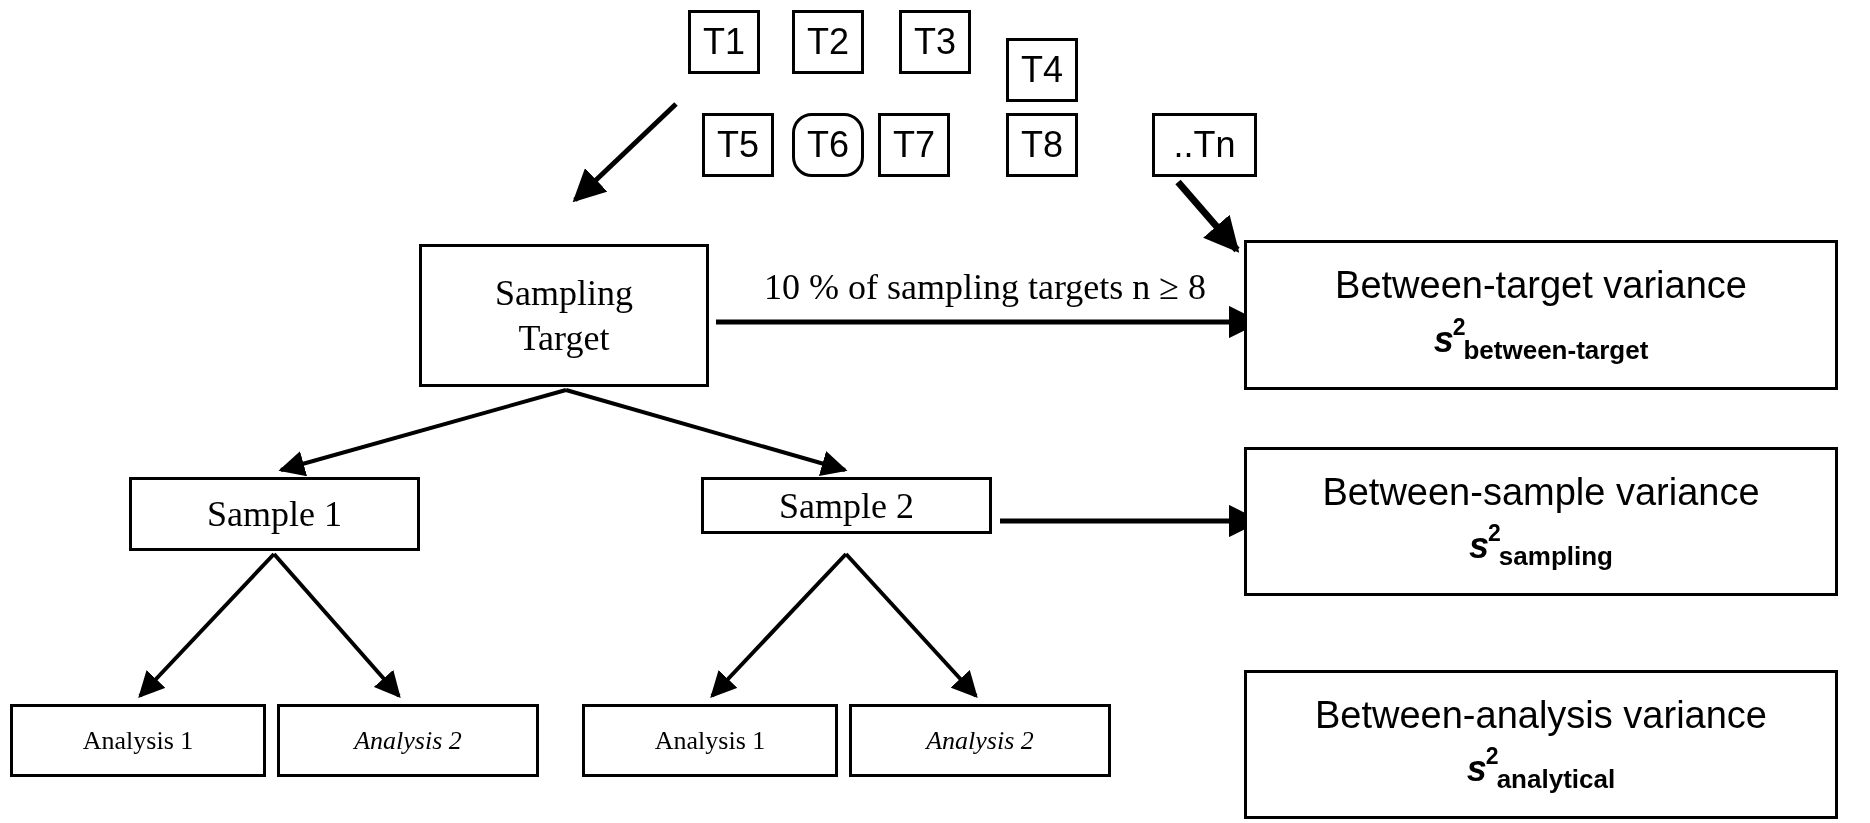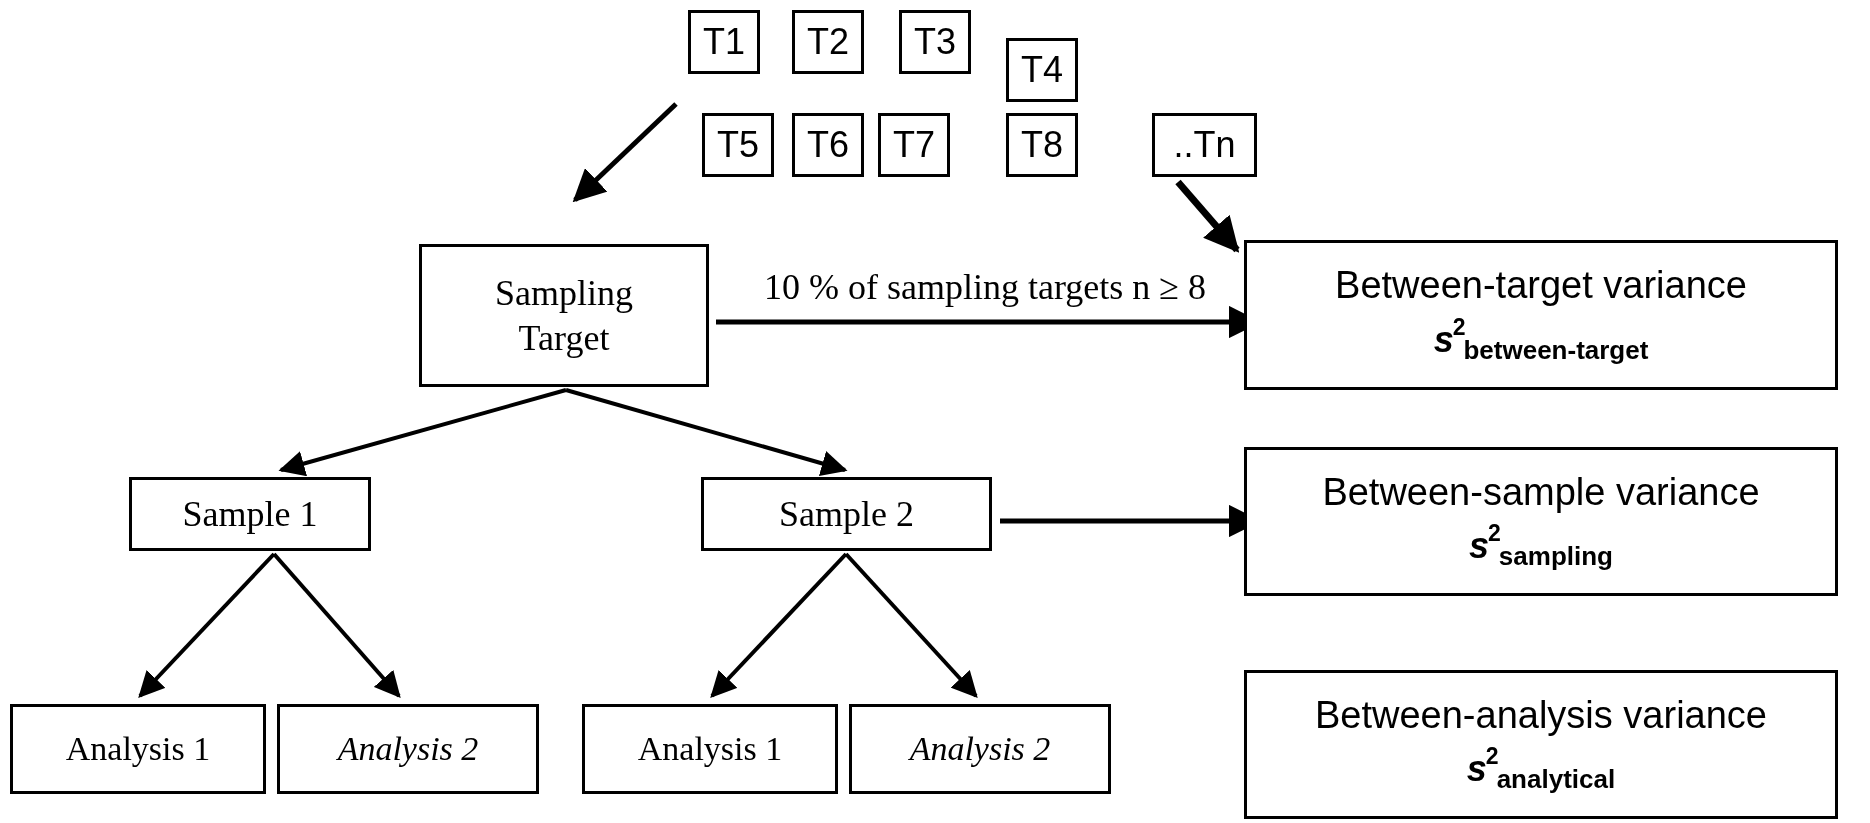--- a/index.html
+++ b/index.html
@@ -91,7 +91,7 @@
   <div class="box tbox" style="left:1006px;top:10px;margin-top:28px;">T4</div>
 
   <div class="box tbox" style="left:688px;top:113px;margin-left:14px;">T5</div>
-  <div class="box tbox" style="left:792px;top:113px;">T6</div>
+  <div class="box tbox" style="left:792px;top:113px;border-radius:20px;">T6</div>
   <div class="box tbox" style="left:878px;top:113px;">T7</div>
   <div class="box tbox" style="left:1006px;top:113px;">T8</div>
   <div class="box tbox tn" style="left:1116px;top:113px;">..Tn</div>

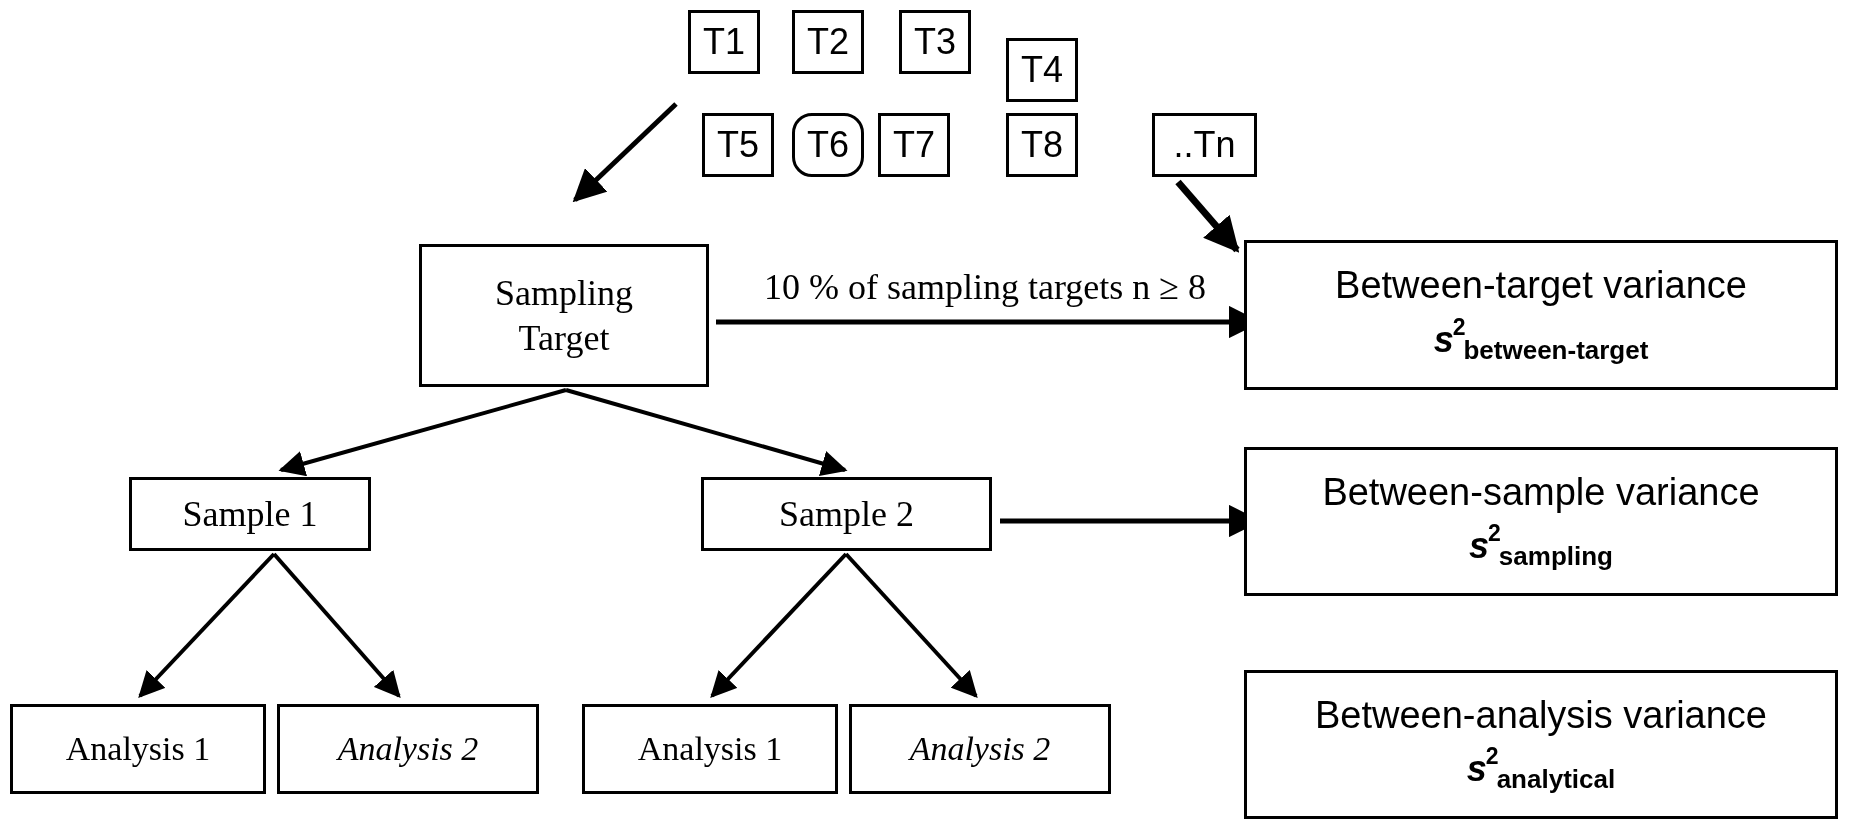--- a/index.html
+++ b/index.html
@@ -30,7 +30,7 @@
   .tbox.tn{width:105px;margin-left:36px;}
   .treebox{font-family:"Liberation Serif", serif;font-size:36px;}
   .sampling-target{left:419px;top:244px;width:290px;height:143px;flex-direction:column;line-height:1.25;}
-  .sample1{left:129px;top:477px;width:242px;height:74px;}
+  .sample1{left:129px;top:477px;width:291px;height:74px;}
   .sample2{left:701px;top:477px;width:291px;height:74px;}
   .analysis{top:704px;height:90px;font-size:34px;}
   .a1l{left:10px;width:256px;}

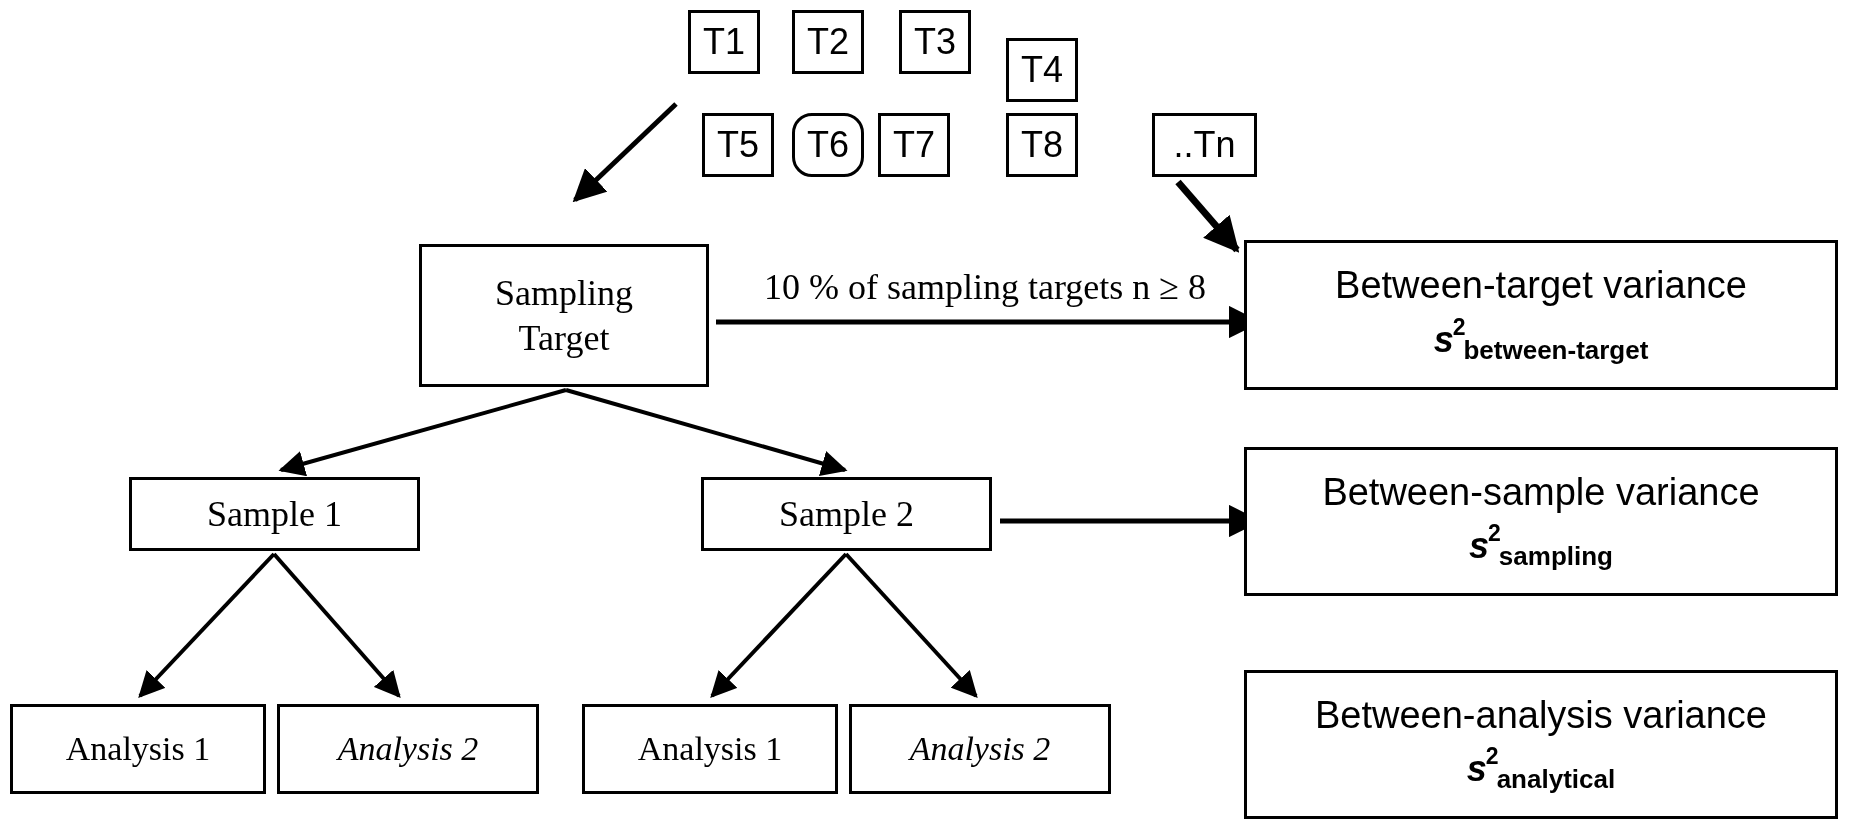--- a/index.html
+++ b/index.html
@@ -31,7 +31,7 @@
   .treebox{font-family:"Liberation Serif", serif;font-size:36px;}
   .sampling-target{left:419px;top:244px;width:290px;height:143px;flex-direction:column;line-height:1.25;}
   .sample1{left:129px;top:477px;width:291px;height:74px;}
-  .sample2{left:701px;top:477px;width:291px;height:74px;}
+  .sample2{left:701px;top:477px;width:291px;height:57px;}
   .analysis{top:704px;height:90px;font-size:34px;}
   .a1l{left:10px;width:256px;}
   .a2l{left:277px;width:262px;font-style:italic;}

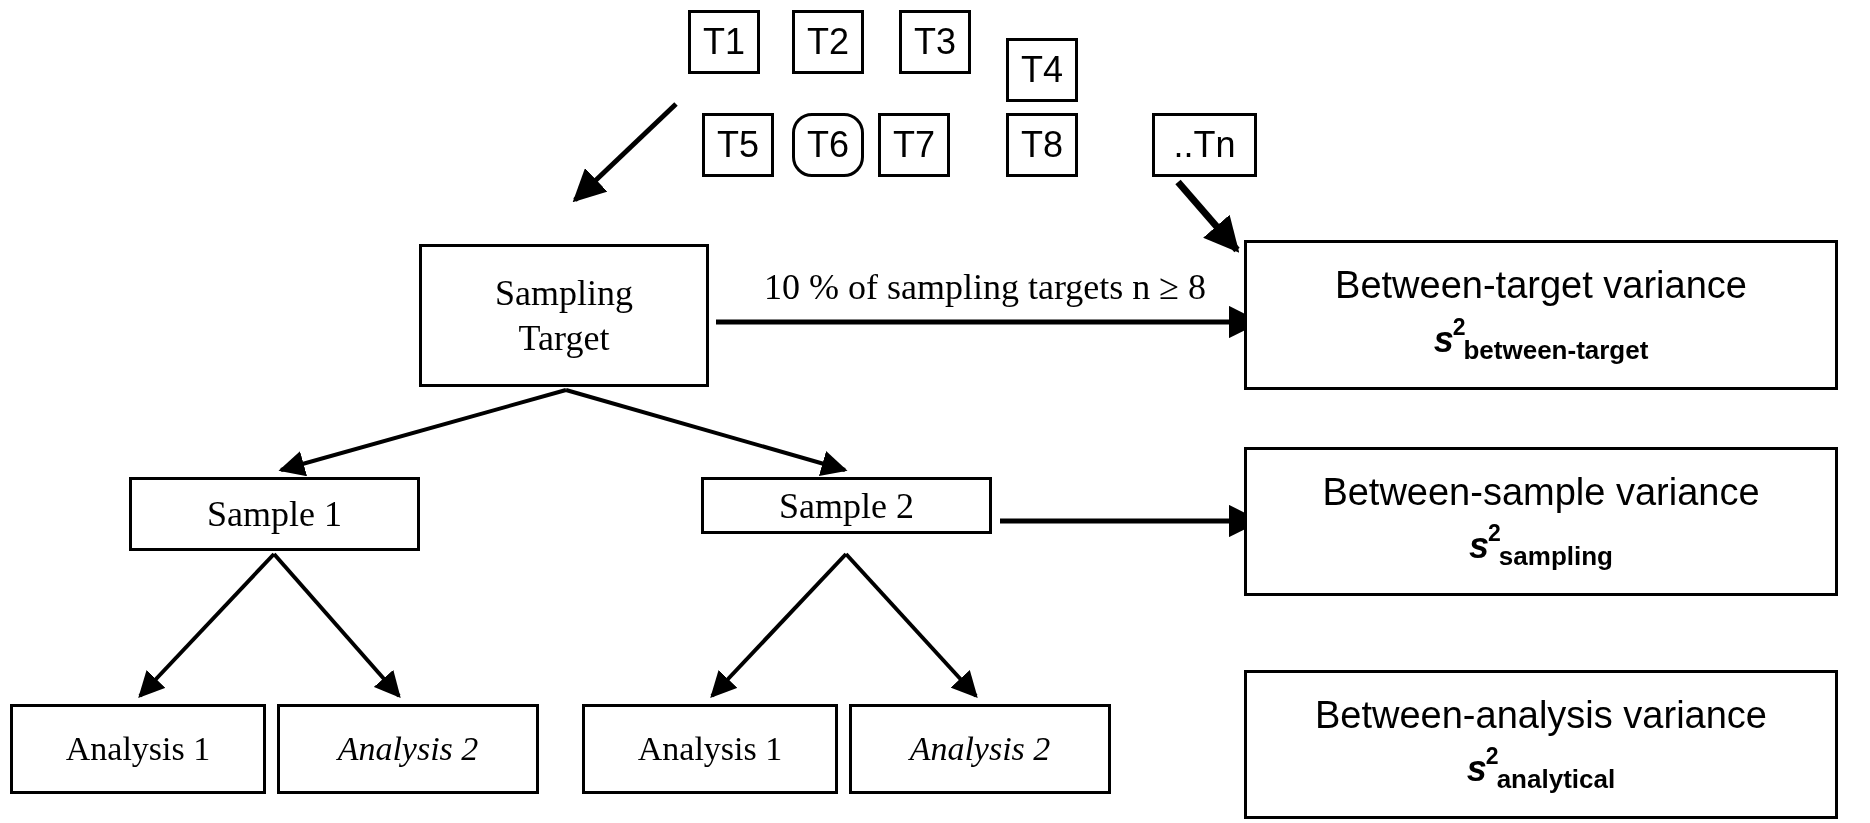--- a/index.html
+++ b/index.html
@@ -32,7 +32,7 @@
   .sampling-target{left:419px;top:244px;width:290px;height:143px;flex-direction:column;line-height:1.25;}
   .sample1{left:129px;top:477px;width:291px;height:74px;}
   .sample2{left:701px;top:477px;width:291px;height:57px;}
-  .analysis{top:704px;height:90px;font-size:34px;}
+  .analysis{top:704px;height:73px;font-size:26px;}
   .a1l{left:10px;width:256px;}
   .a2l{left:277px;width:262px;font-style:italic;}
   .a1r{left:582px;width:256px;}

